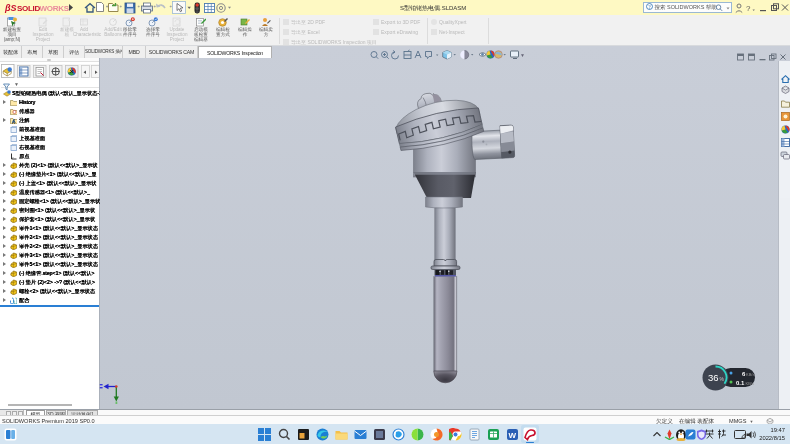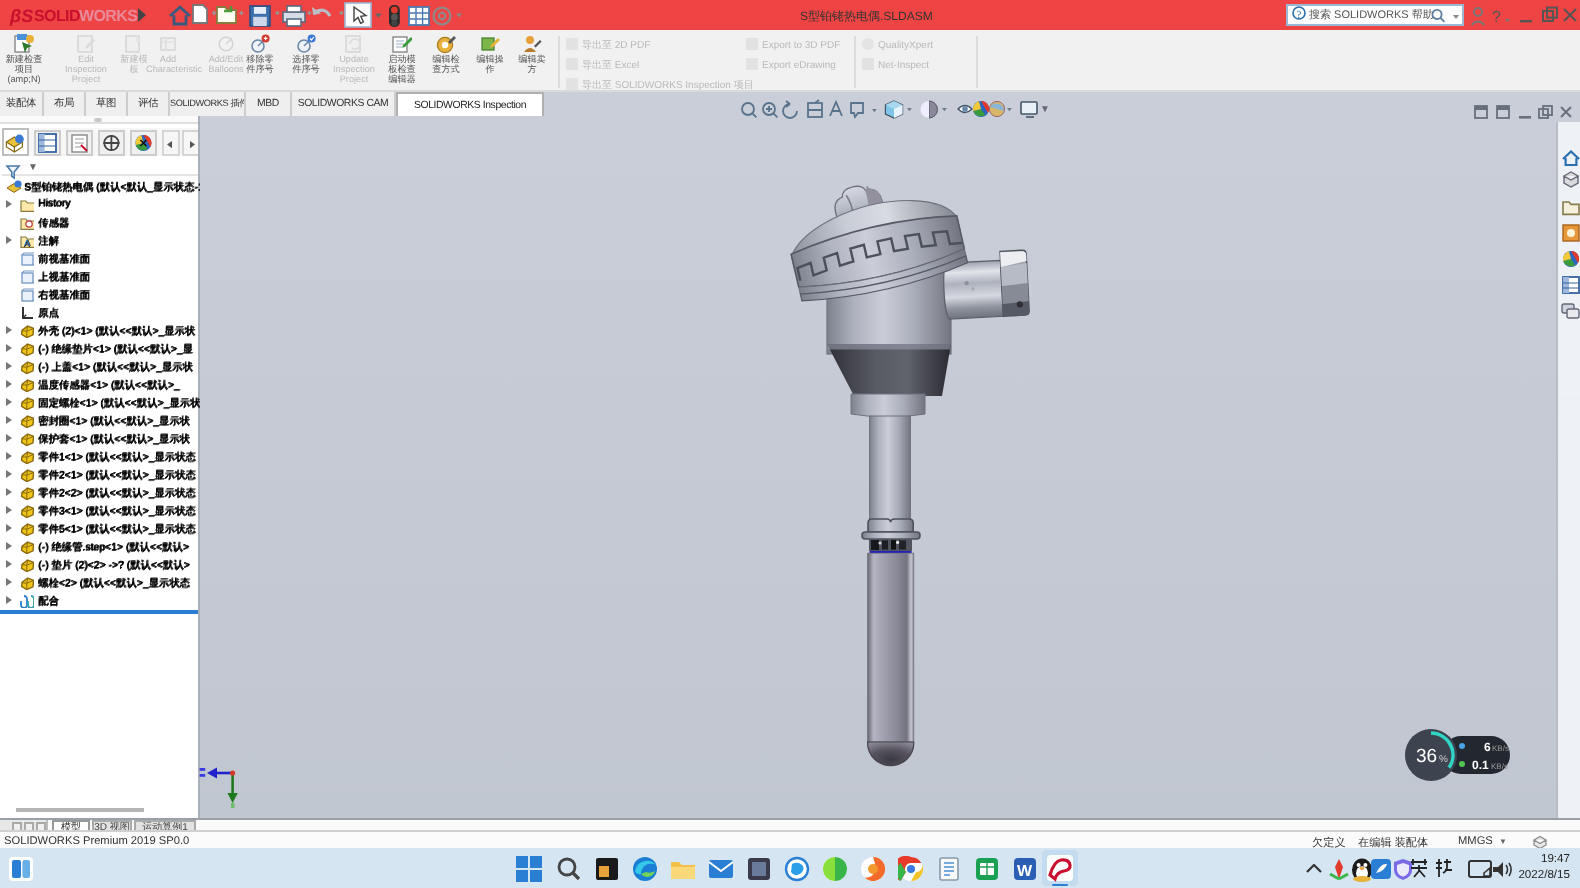--- a/index.html
+++ b/index.html
@@ -5,7 +5,7 @@
 body{font-family:"Liberation Sans",sans-serif;position:relative;background:#f0f0f0;}
 .abs{position:absolute;}
 
-#titlebar{left:0;top:0;width:790px;height:15px;background:#ef4444;}
+#titlebar{left:0;top:0;width:790px;height:15px;background:#fef9c3;}
 #doctitle{left:400px;top:4px;font-size:6px;color:#333;}
 #searchbox{left:643px;top:2px;width:89px;height:11px;background:#fdfdfd;border:1px solid #9ab8d4;font-size:5.5px;color:#555;line-height:9px;padding-left:2px;}
 

